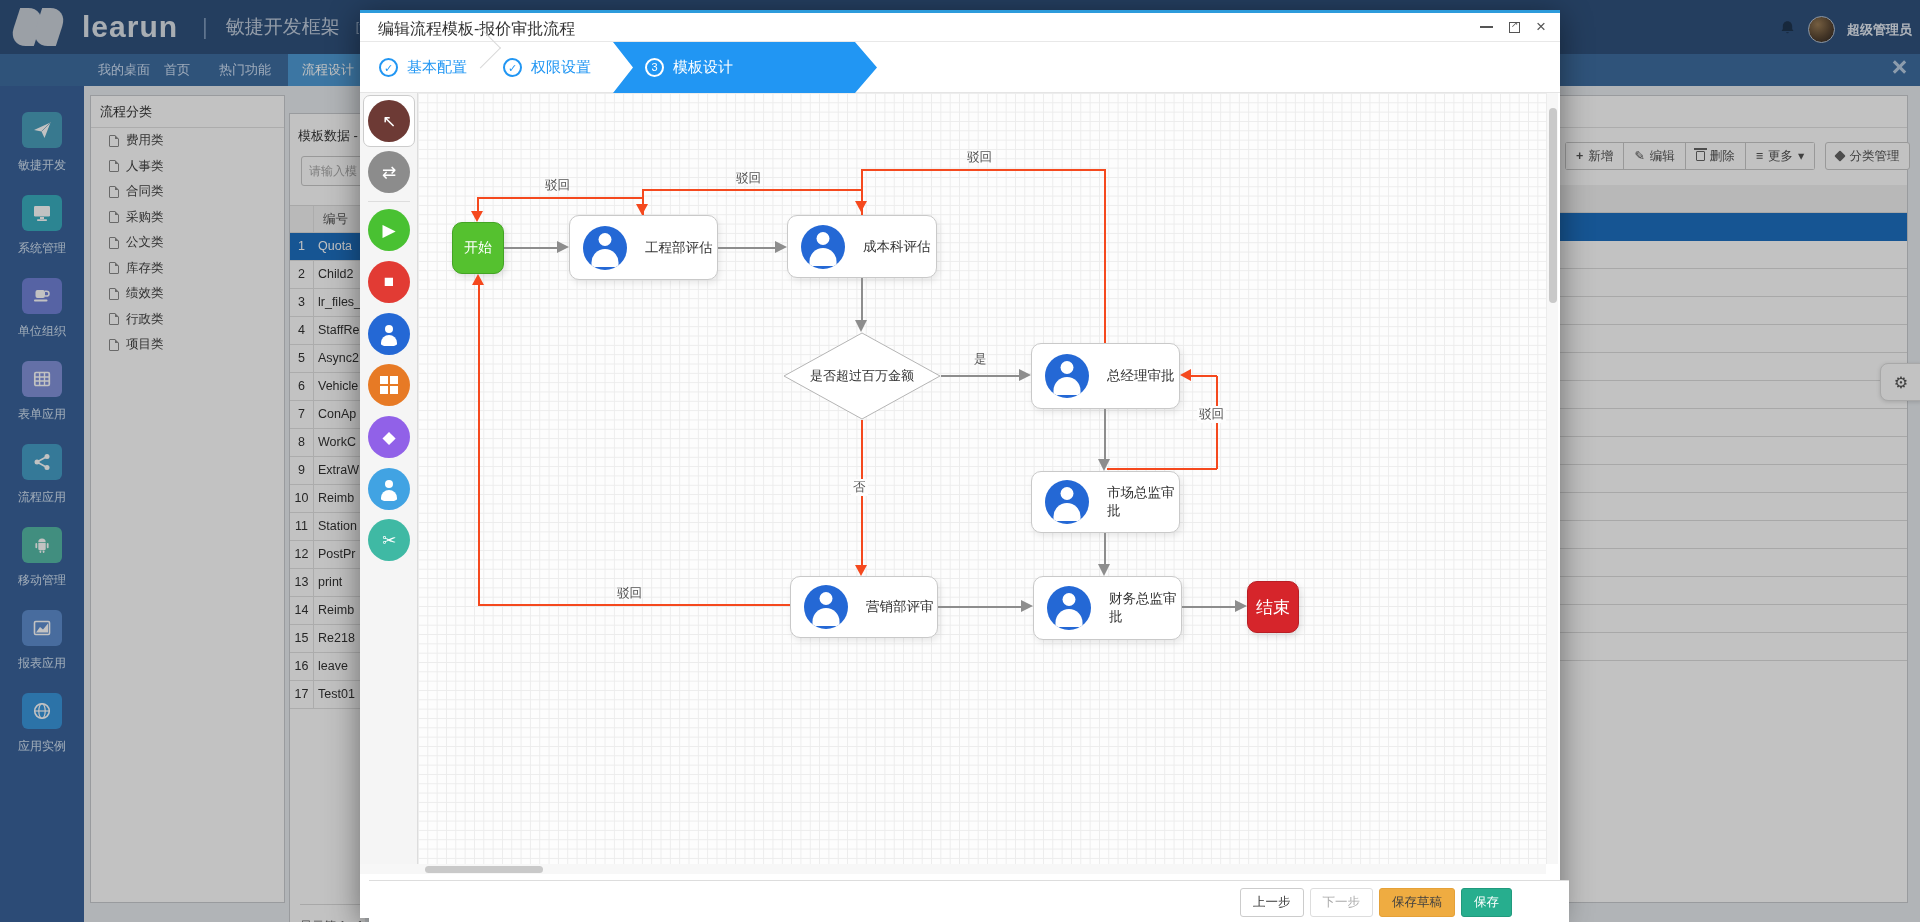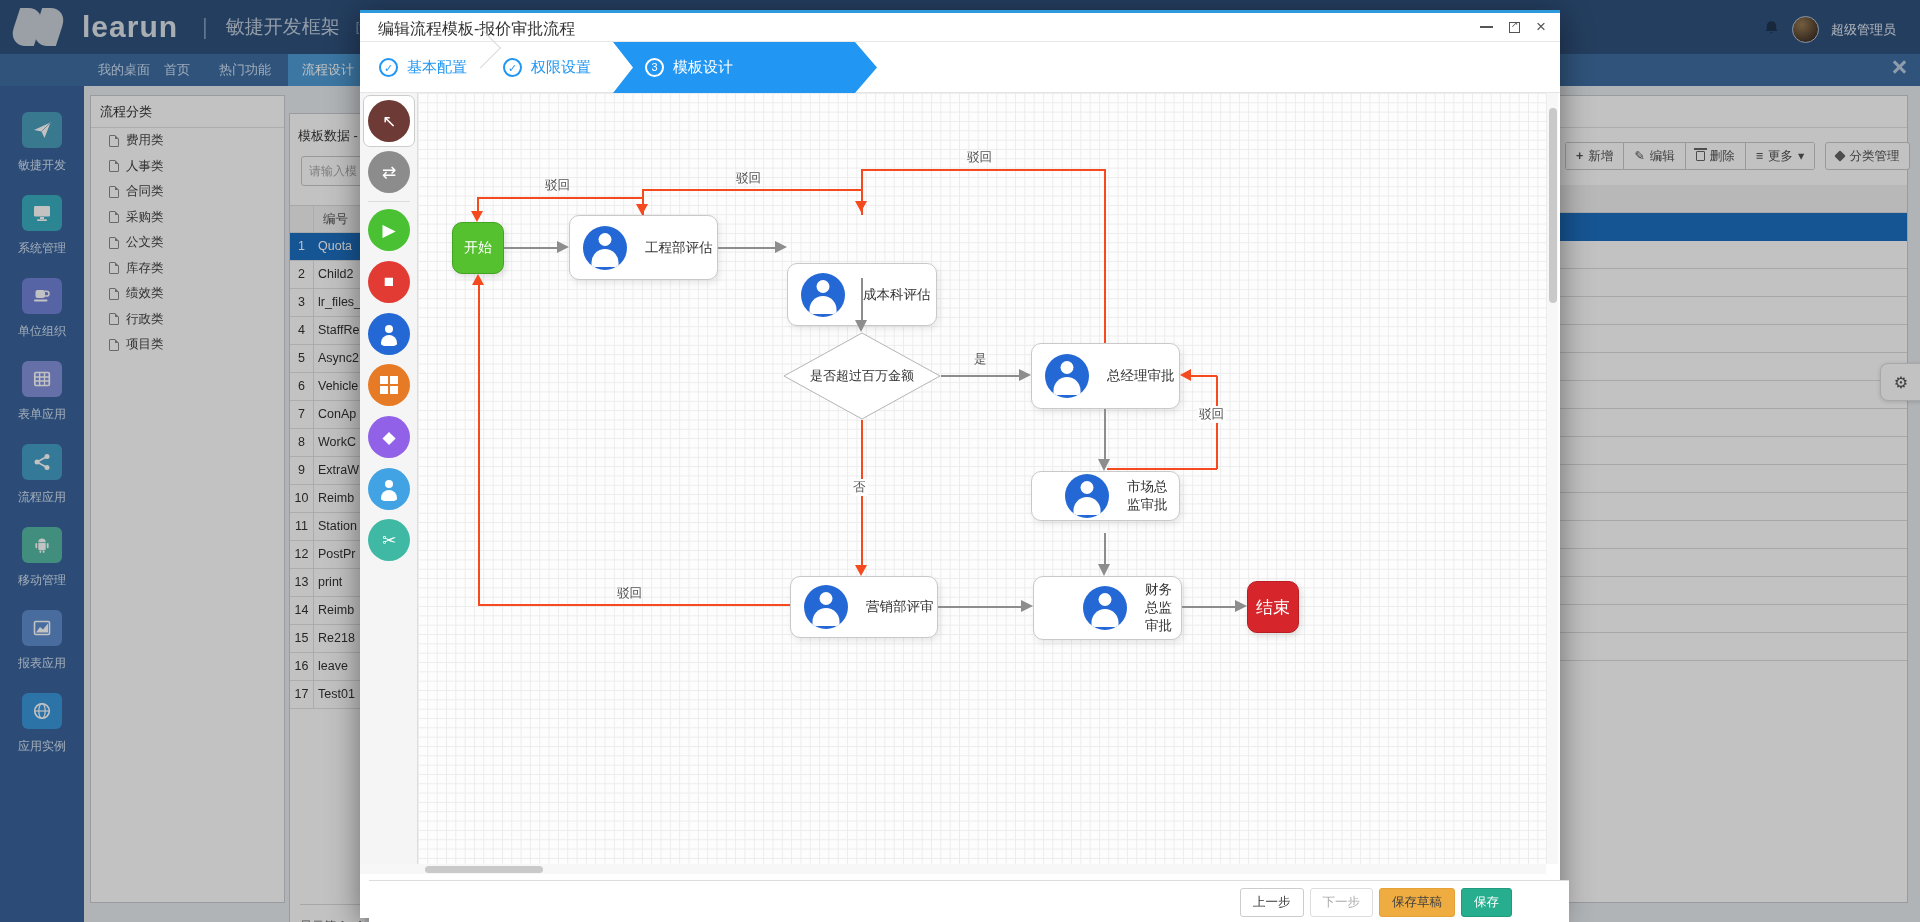--- a/index.html
+++ b/index.html
@@ -18,7 +18,7 @@
   .logo-edition{color:#9fb3cc;font-size:12px;margin-left:6px;}
   .tab{position:absolute;top:0;height:32px;line-height:32px;font-size:13px;color:#cfe0f5;padding:0 14px;}
   .tab.active{background:#4f9bd6;color:#fff;}
-  .top-right{position:absolute;right:24px;top:16px;display:flex;align-items:center;gap:12px;}
+  .top-right{position:absolute;right:8px;top:16px;display:flex;align-items:center;gap:12px;font-weight:bold;}
   .avatar{width:27px;height:27px;border-radius:50%;background:radial-gradient(circle at 35% 30%,#9a7c55,#5a4733 55%,#2c2520);border:1px solid #b8c6d8;}
   .username{color:#e8eef6;font-size:13px;}
   .fs-icon{position:absolute;right:14px;top:60px;width:14px;height:14px;opacity:.85;}

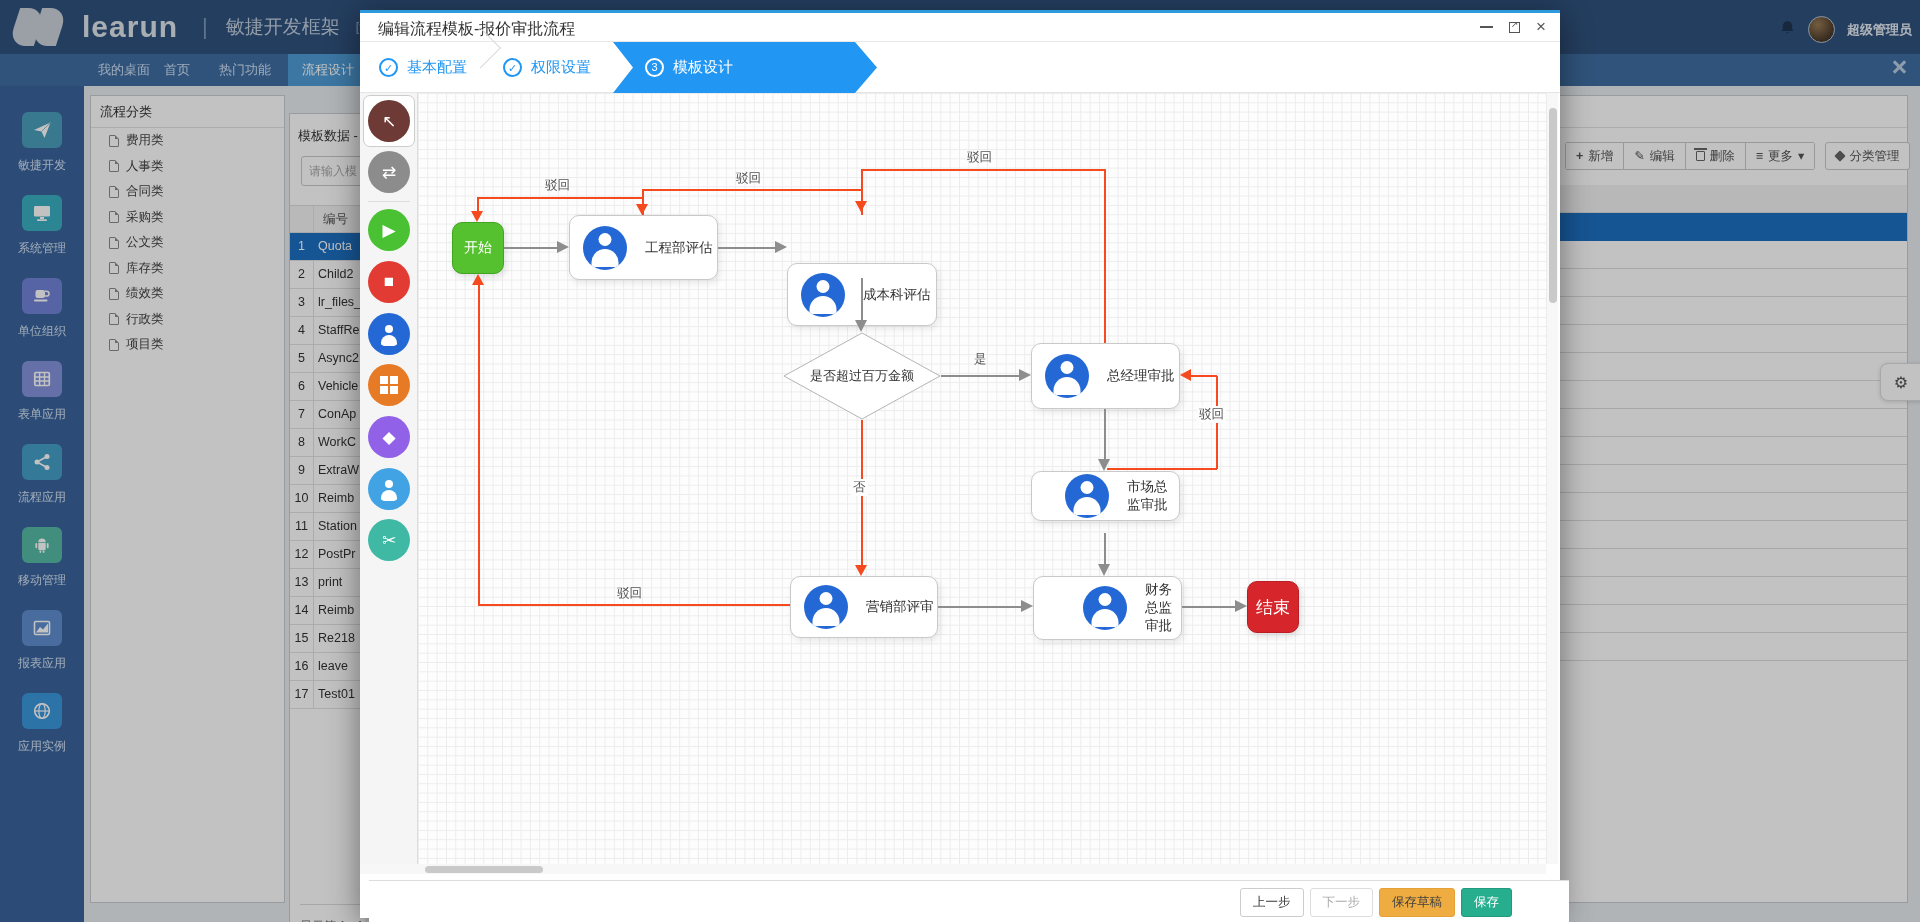--- a/index.html
+++ b/index.html
@@ -472,7 +472,7 @@
           <span class="person"></span>
           <span class="label">工程部评估</span>
         </div>
-        <div class="node" style="left: 369px; top: 122px; width: 150px; height: 63px; margin-top: 48px;">
+        <div class="node" style="left: 369px; top: 122px; width: 150px; height: 63px;">
           <span class="person"></span>
           <span class="label">成本科评估</span>
         </div>

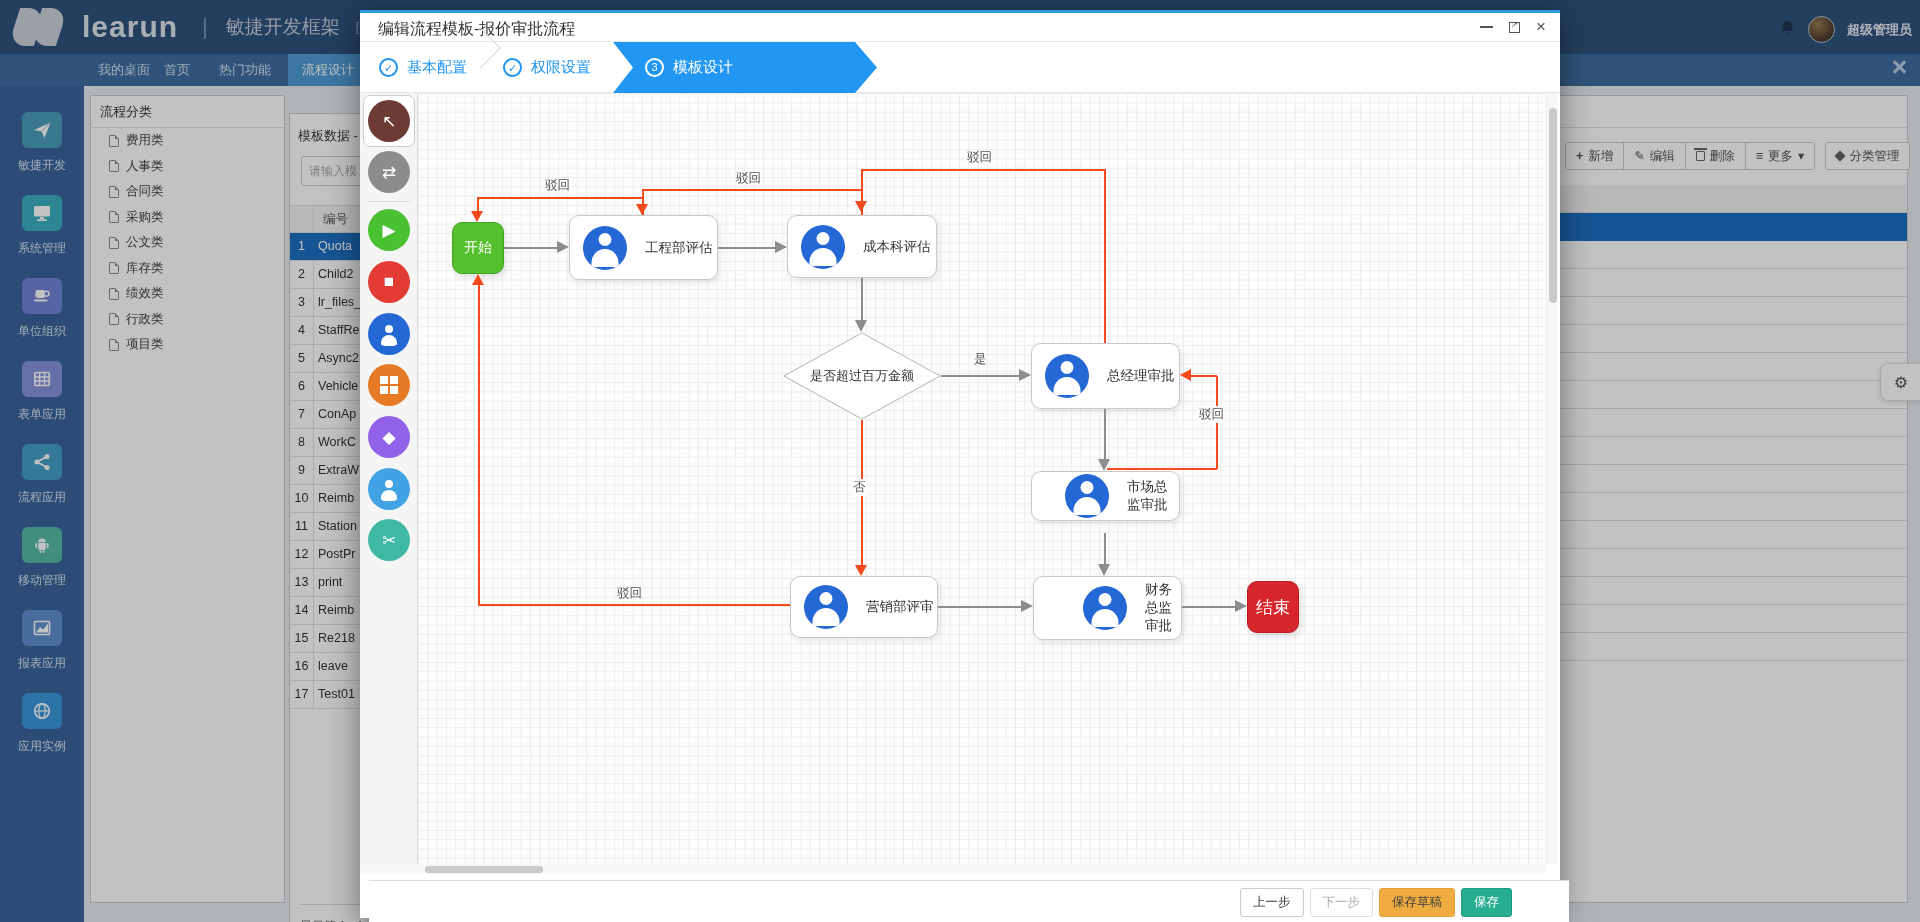--- a/index.html
+++ b/index.html
@@ -483,7 +483,7 @@
           <span class="person"></span>
           <span class="label">总经理审批</span>
         </div>
-        <div class="node" style="left: 613px; top: 378px; width: 149px; height: 50px; padding-left: 20px;">
+        <div class="node" style="left: 613px; top: 378px; width: 149px; height: 62px;">
           <span class="person"></span>
           <span class="label">市场总监审批</span>
         </div>

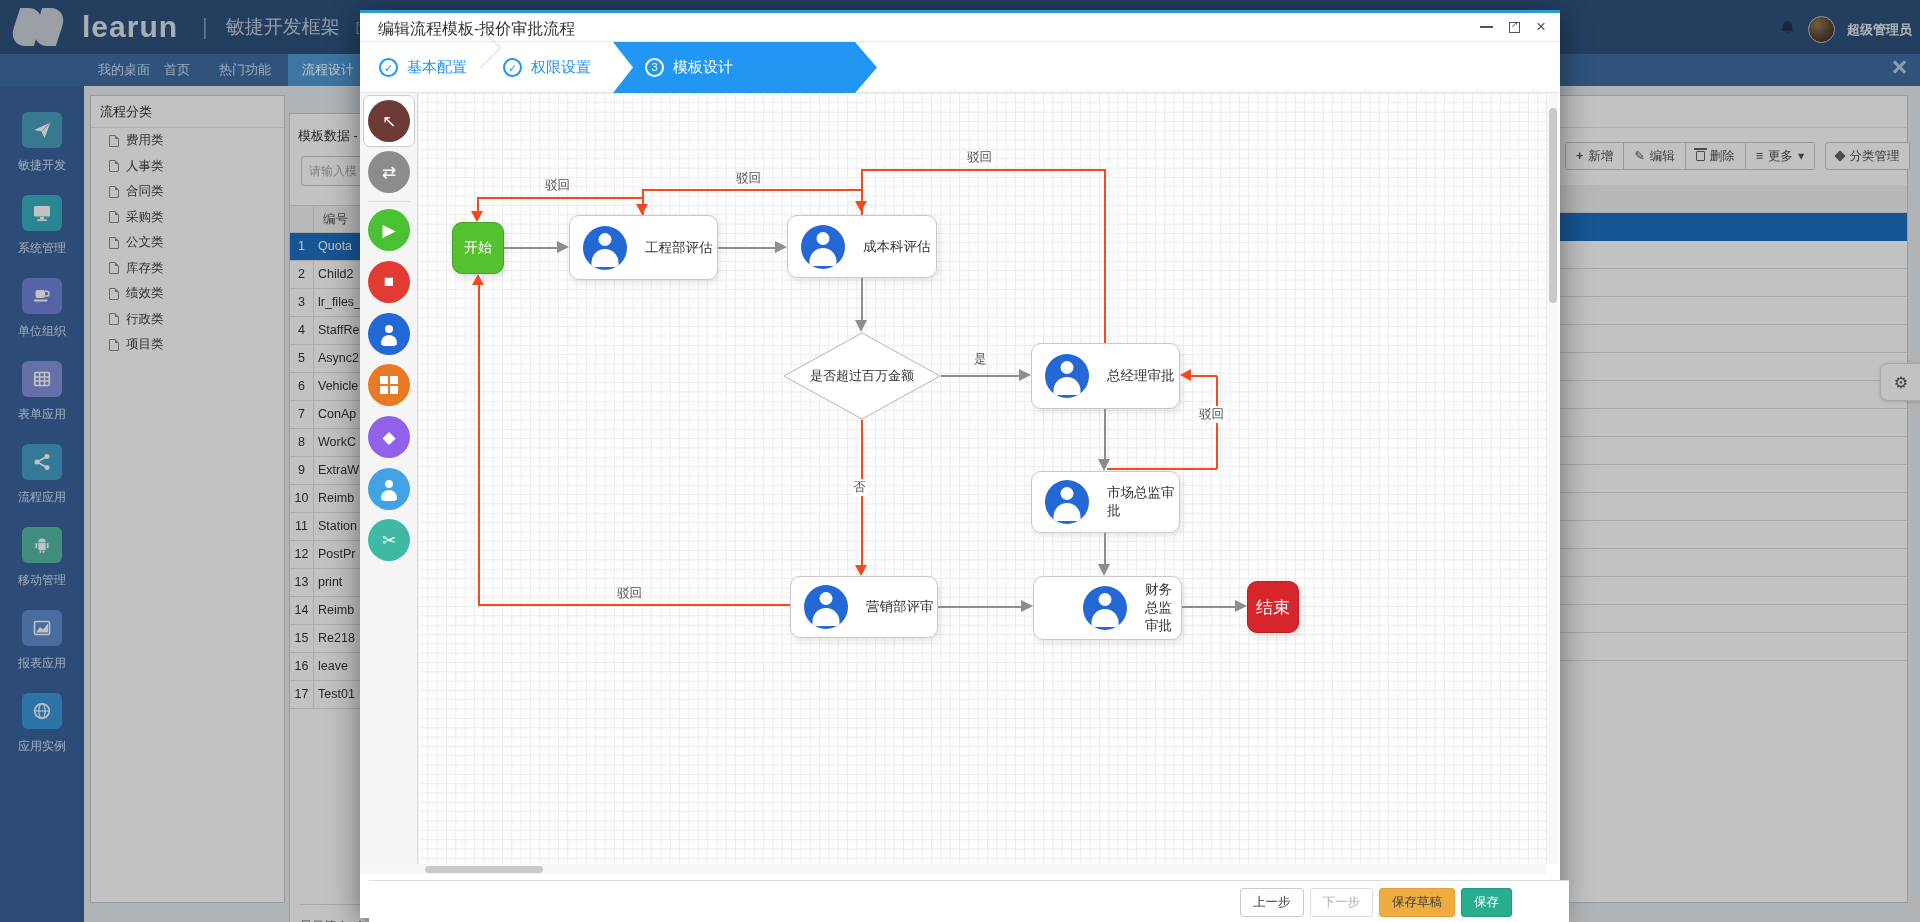--- a/index.html
+++ b/index.html
@@ -491,7 +491,7 @@
           <span class="person"></span>
           <span class="label">营销部评审</span>
         </div>
-        <div class="node" style="left: 615px; top: 483px; width: 149px; height: 64px; padding-left: 36px;">
+        <div class="node" style="left: 615px; top: 483px; width: 149px; height: 64px;">
           <span class="person"></span>
           <span class="label">财务总监审批</span>
         </div>

